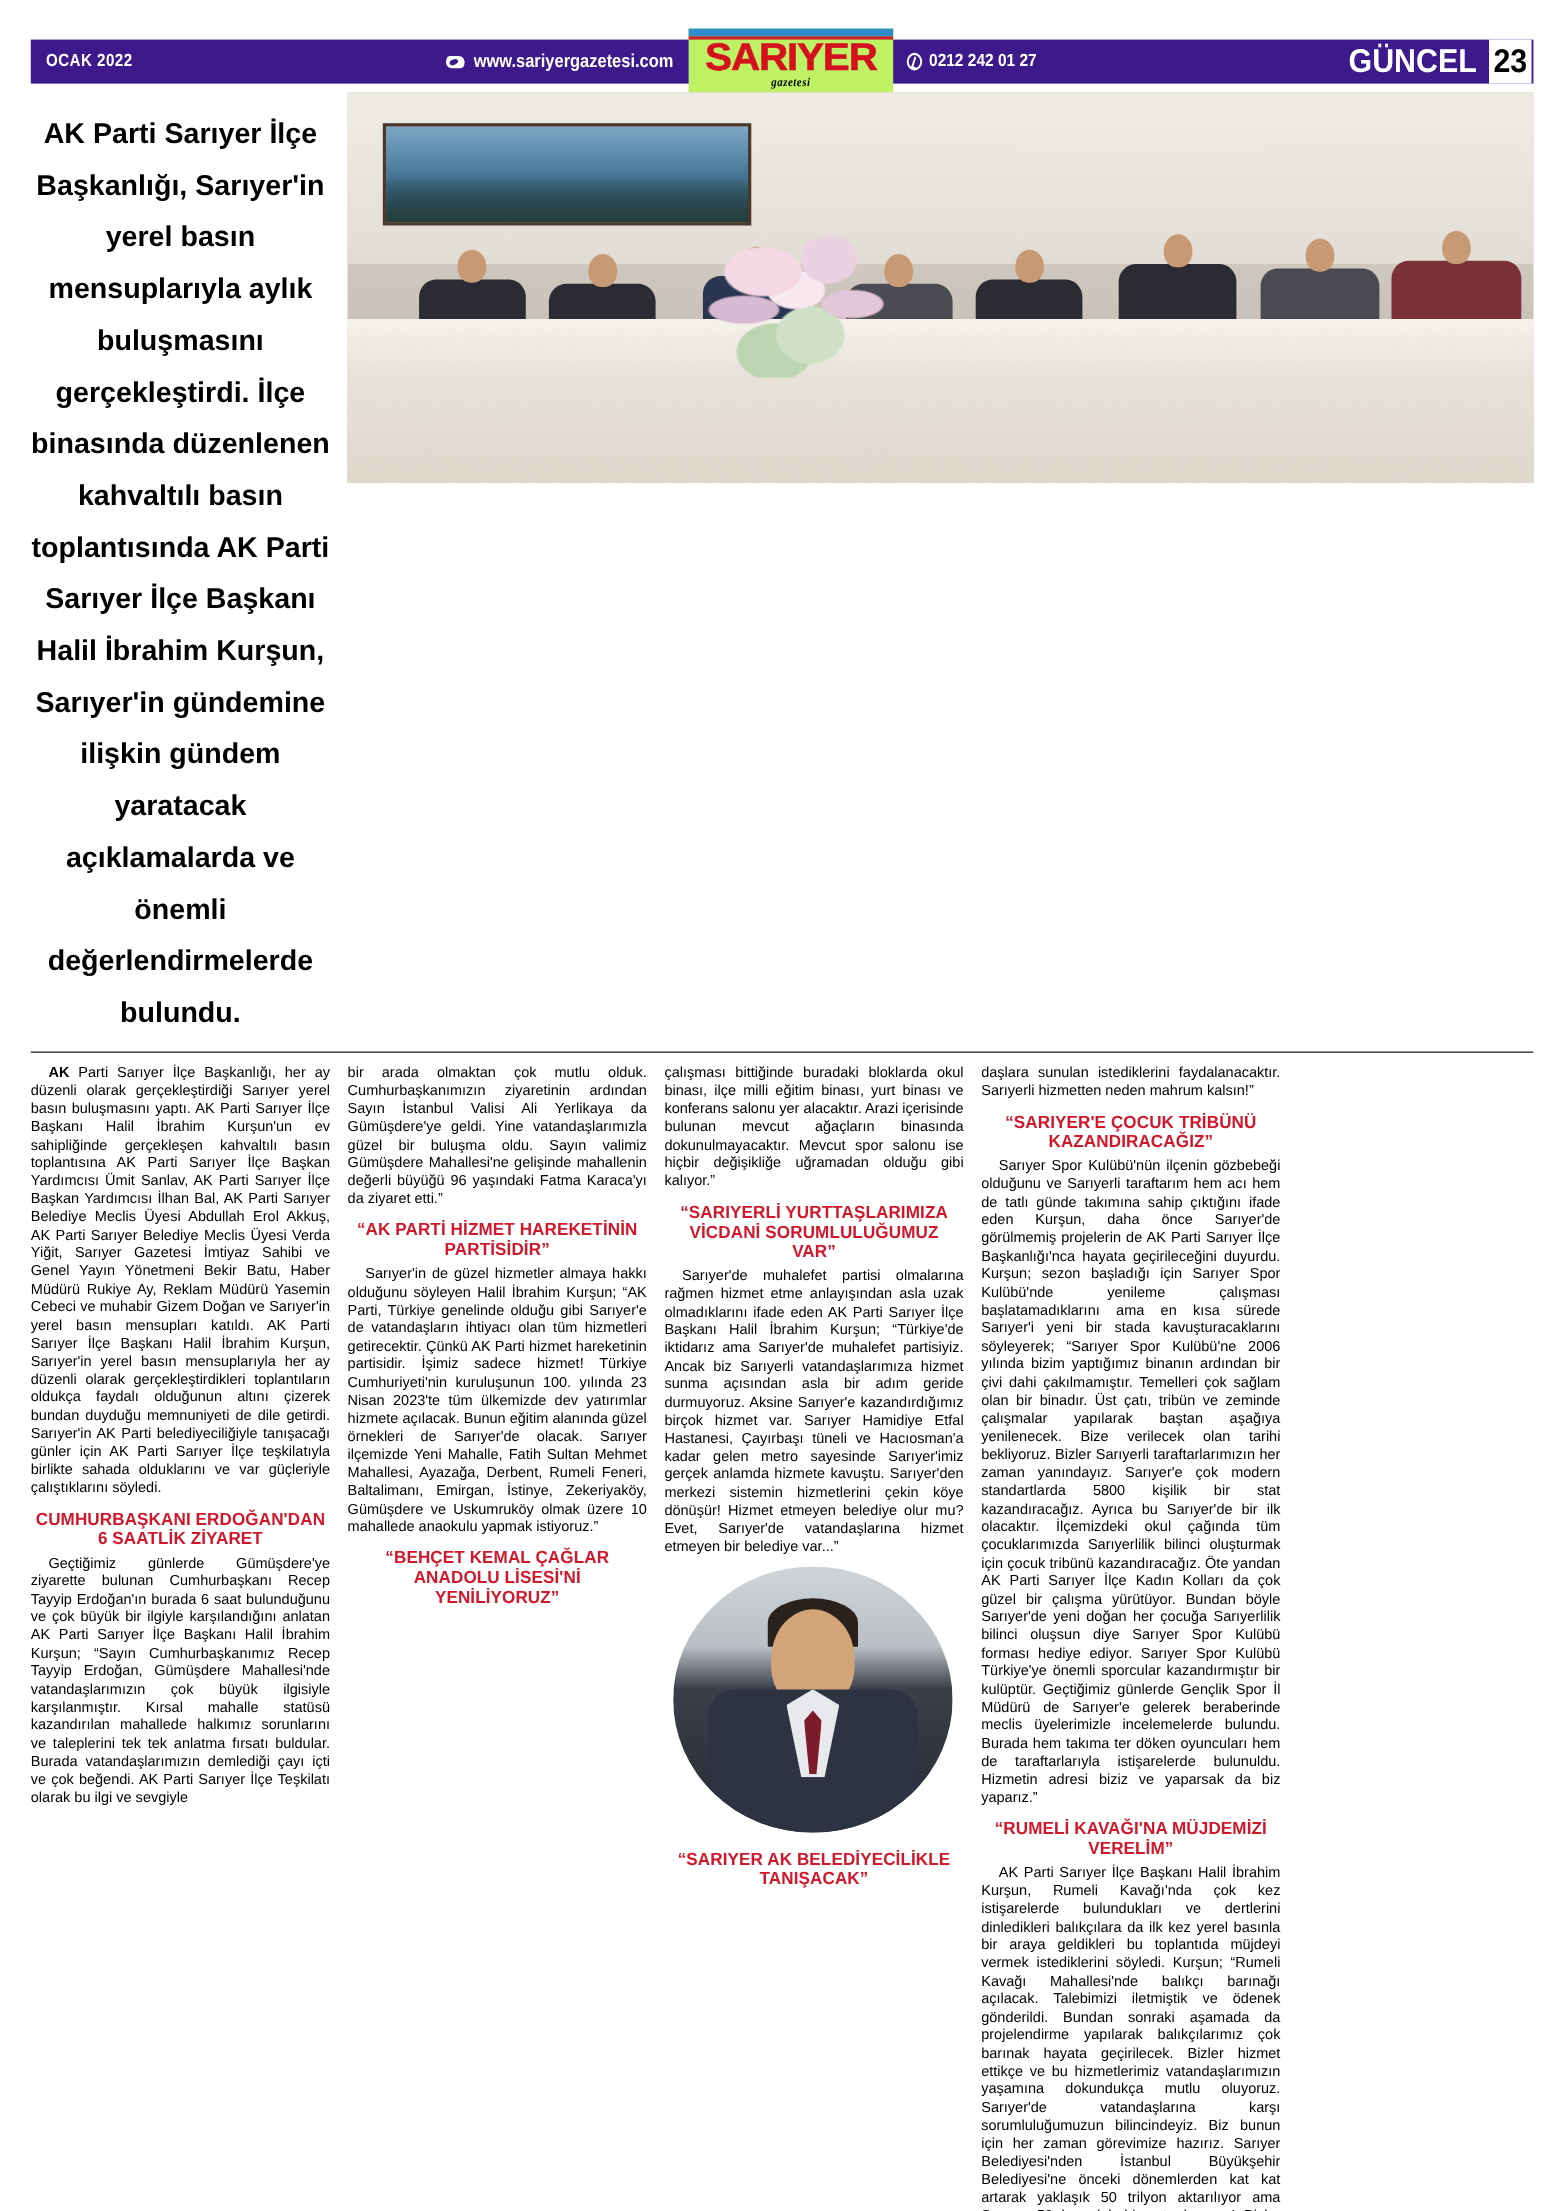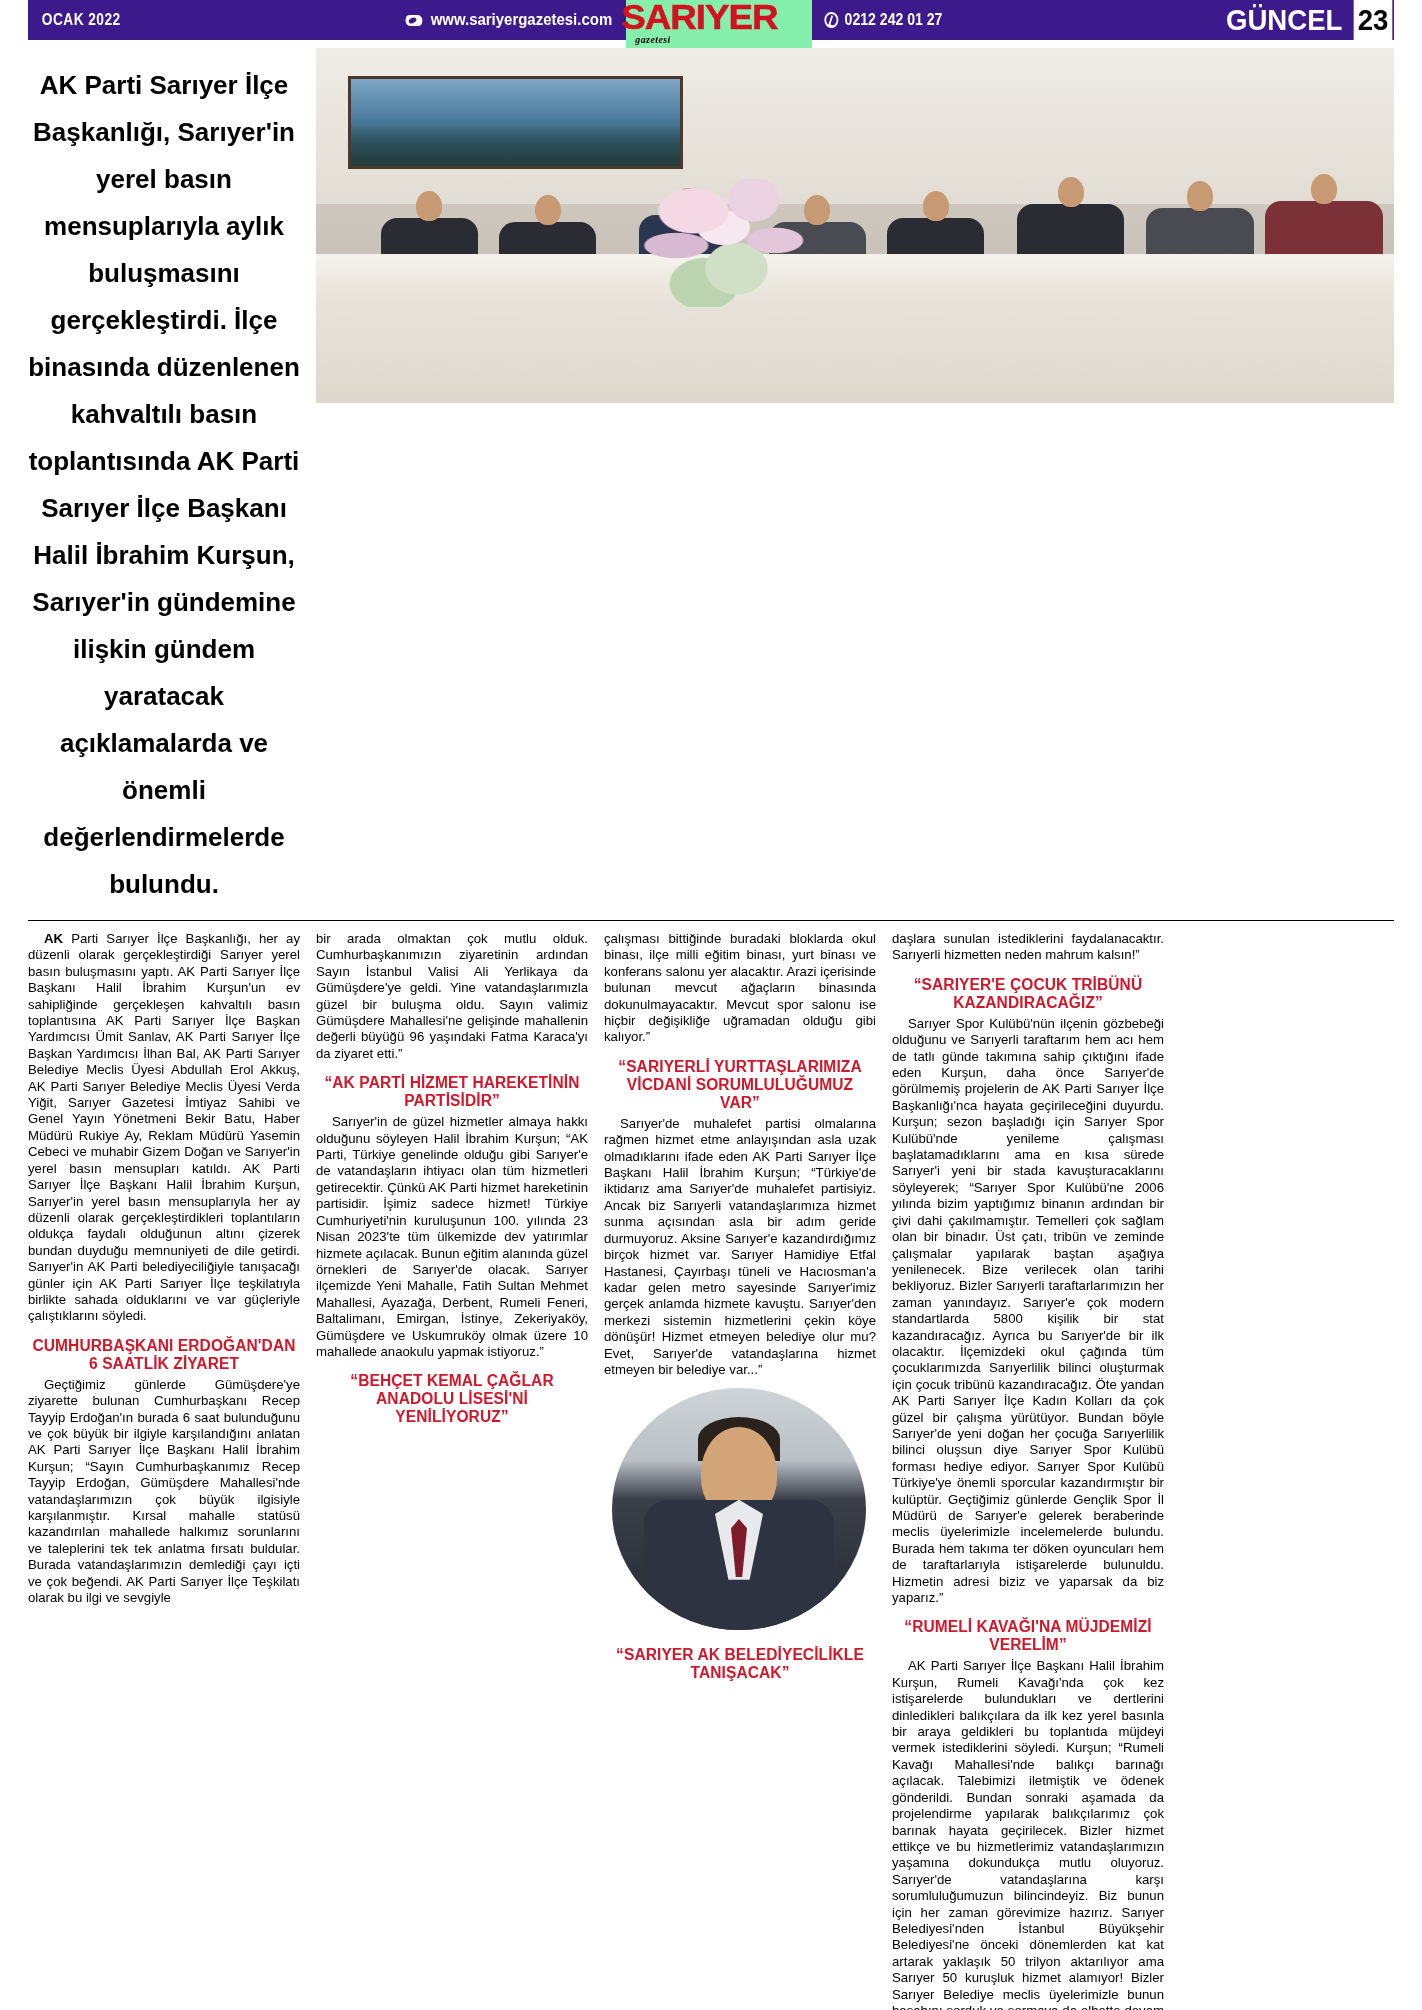--- a/index.html
+++ b/index.html
@@ -17,6 +17,7 @@
   
   .masthead {
     position: relative;
+    margin-top: 36px;
     height: 40px;
     background: #3d1a8c;
     display: flex;

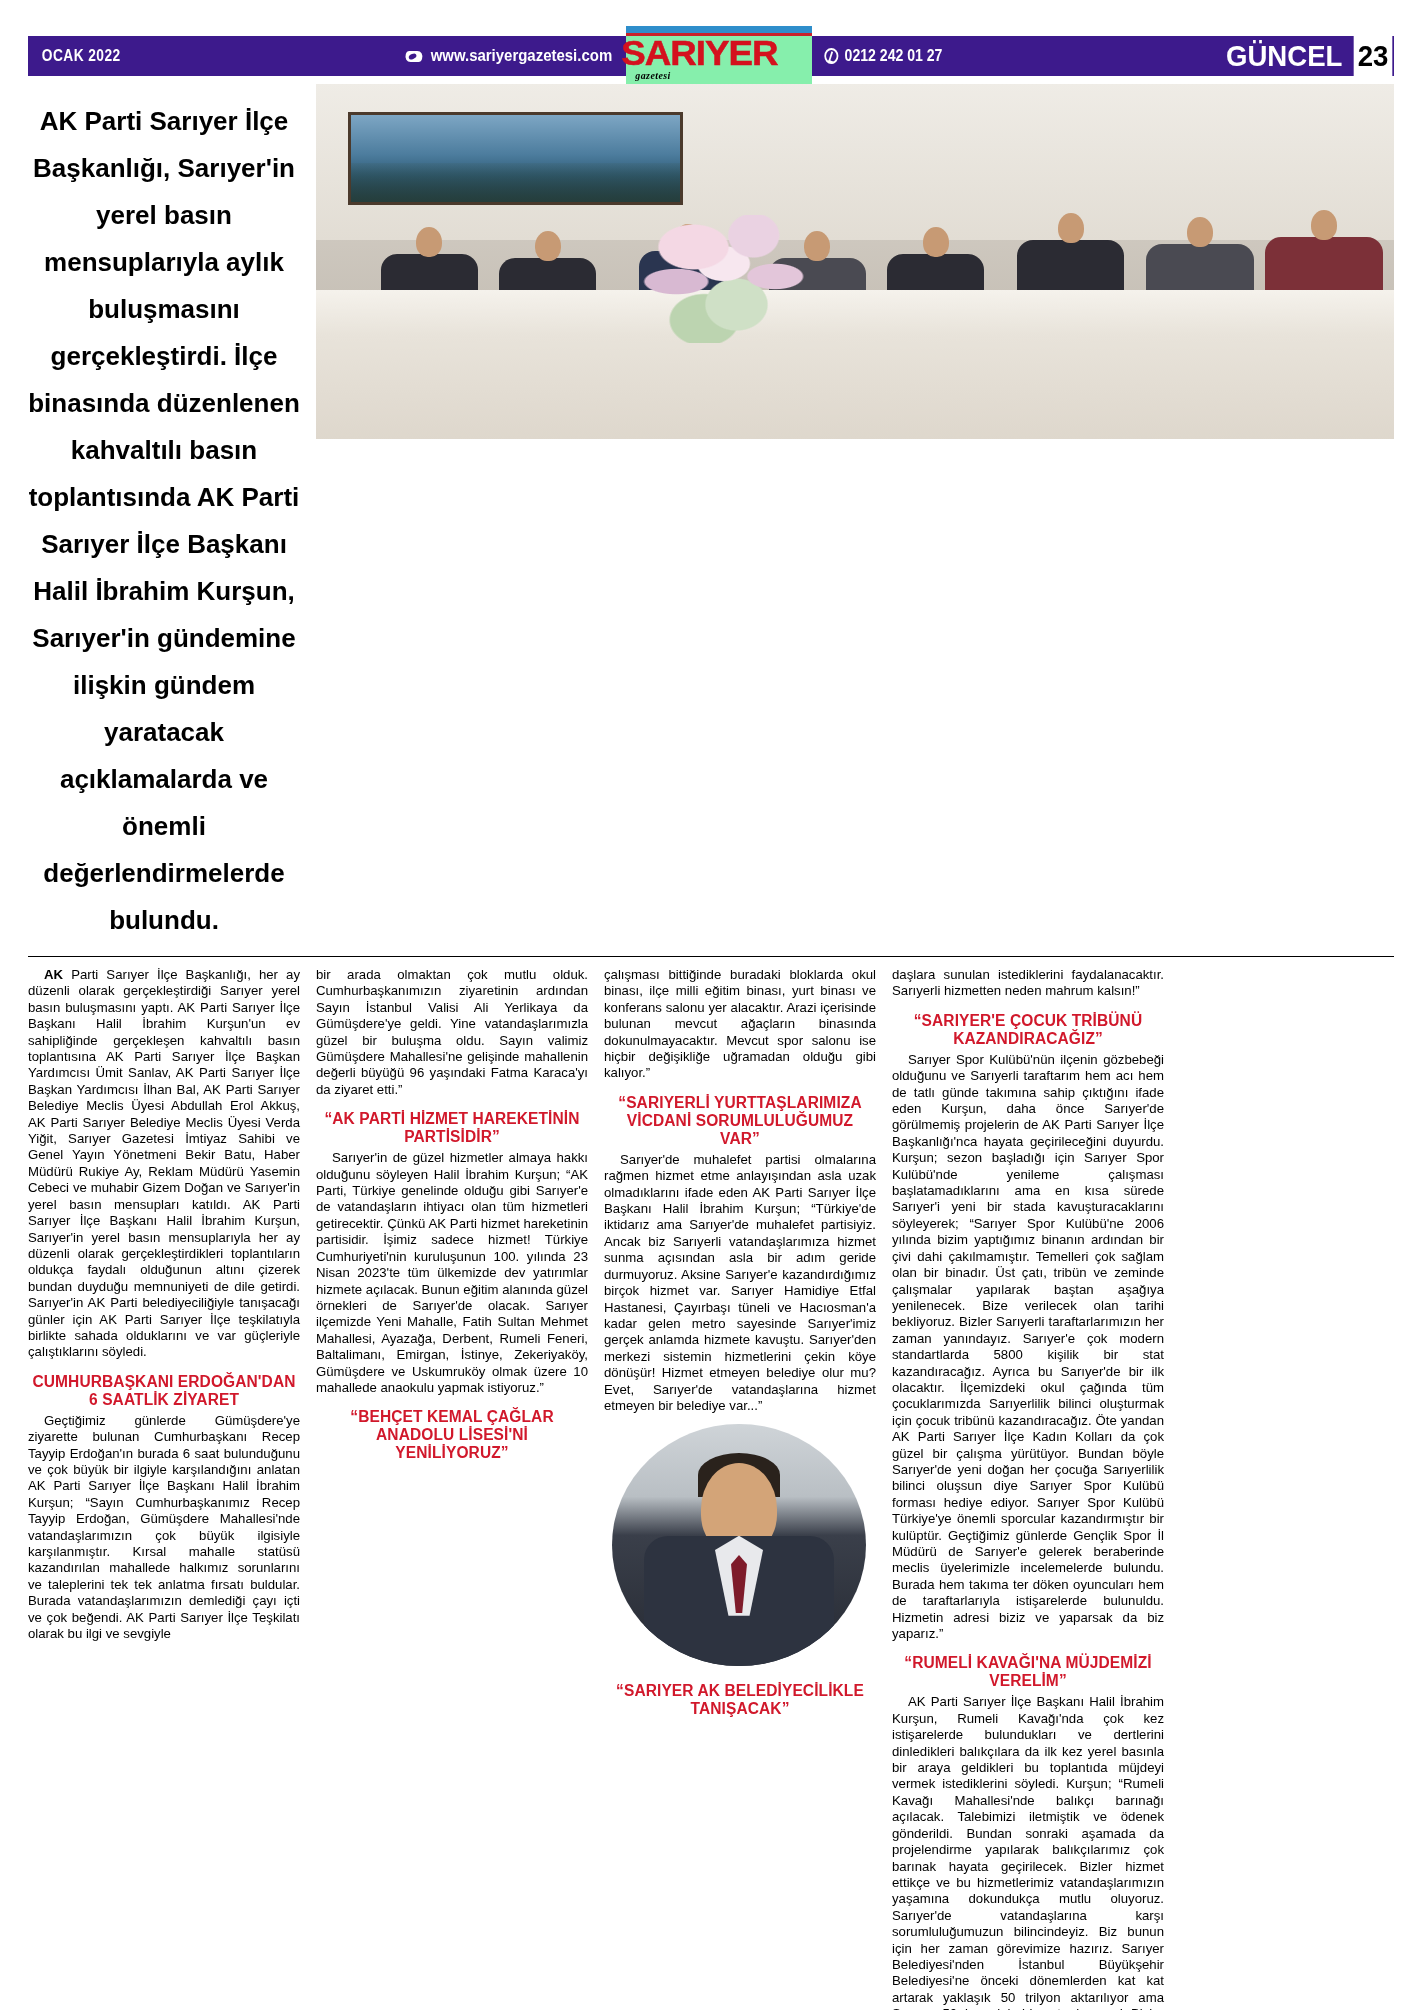--- a/index.html
+++ b/index.html
@@ -51,7 +51,7 @@
   }
   .logo-box {
     position:absolute; left:0; top:-10px; width:186px; height:58px;
-    background:#86efac; 
+    background:#bef264; text-align:center;
   }
   .logo-bar { height:7px; background:#2e8ecb; width:100%; }
   .logo-bar2 { height:3px; background:#c8222a; width:100%; }

